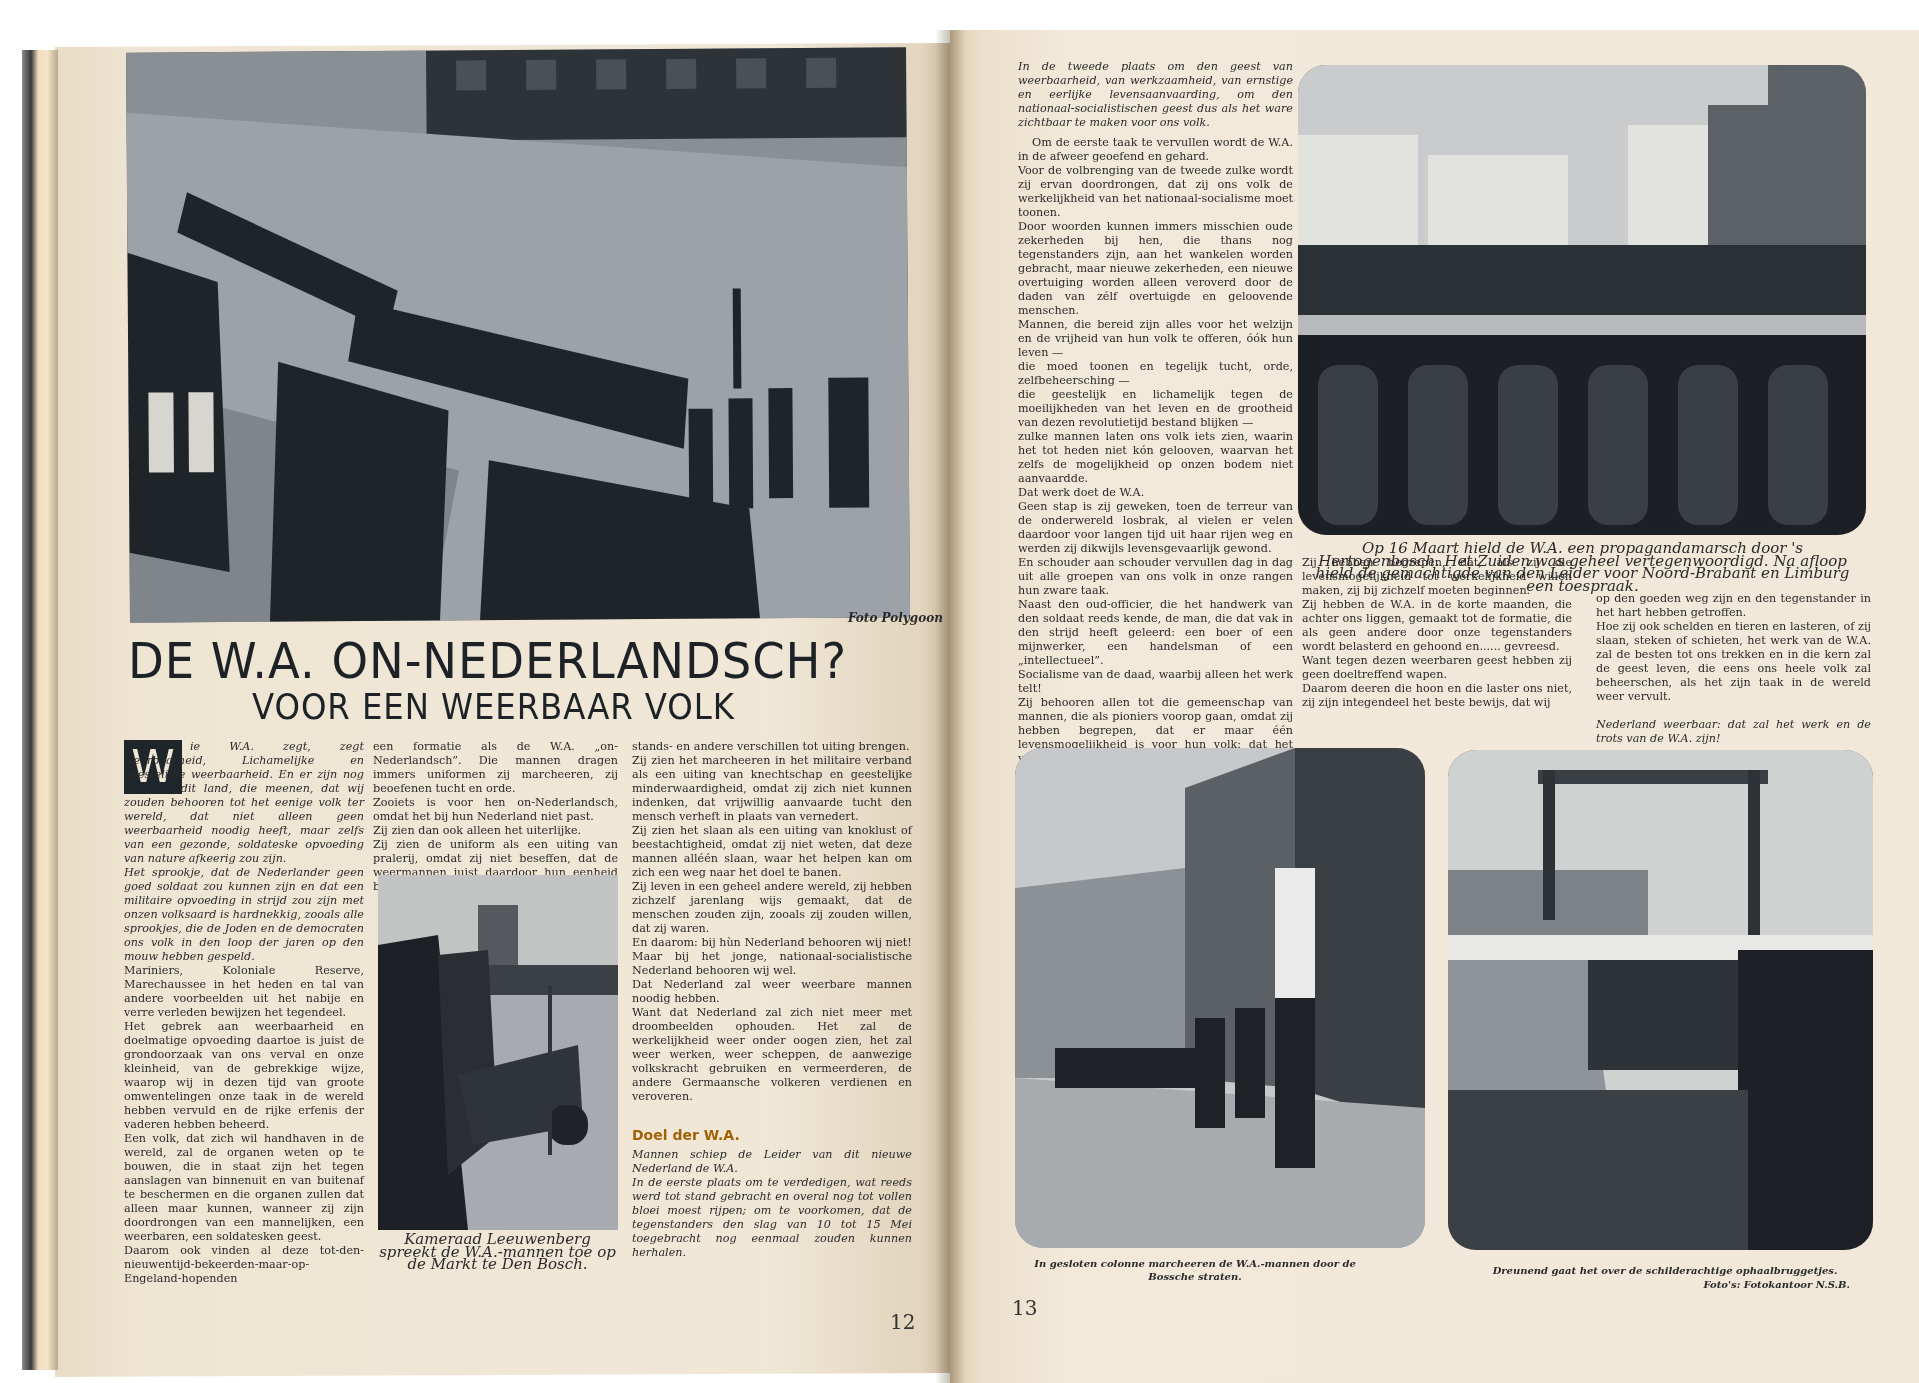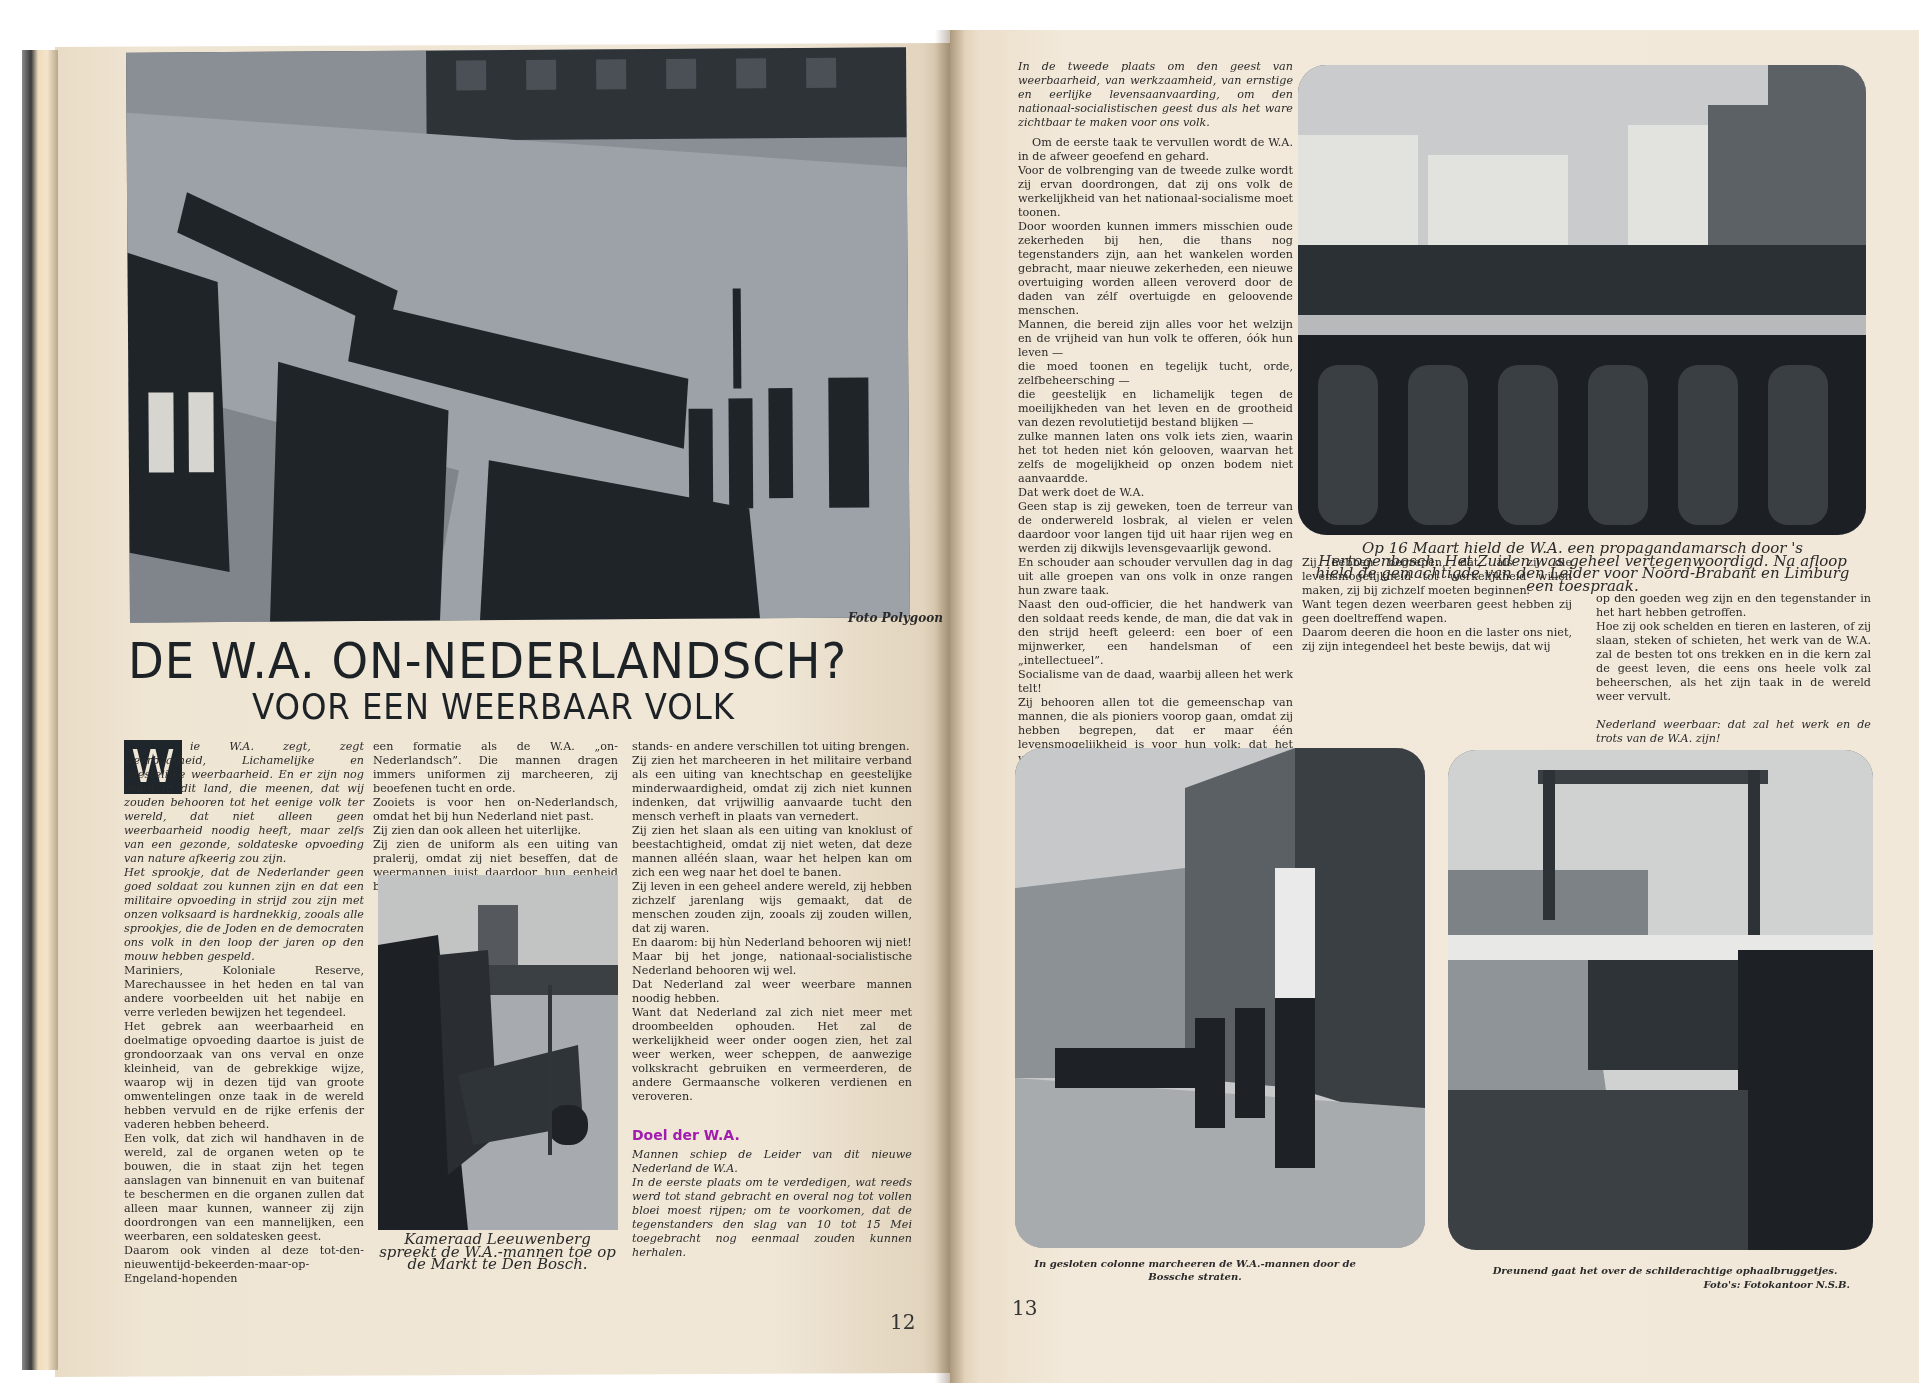--- a/index.html
+++ b/index.html
@@ -165,6 +165,7 @@
 
   <div class="txt" style="left:1302px;top:556px;width:270px;">
     <p>Zij hebben begrepen, dat, als zij die levensmogelijkheid tot werkelijkheid willen maken, zij bij zichzelf moeten beginnen.</p>
+    <p>Zij hebben de W.A. in de korte maanden, die achter ons liggen, gemaakt tot de formatie, die als geen andere door onze tegenstanders wordt belasterd en gehoond en...... gevreesd.</p>
     <p>Want tegen dezen weerbaren geest hebben zij geen doeltreffend wapen.</p>
     <p>Daarom deeren die hoon en die laster ons niet, zij zijn integendeel het beste bewijs, dat wij</p>
   </div>

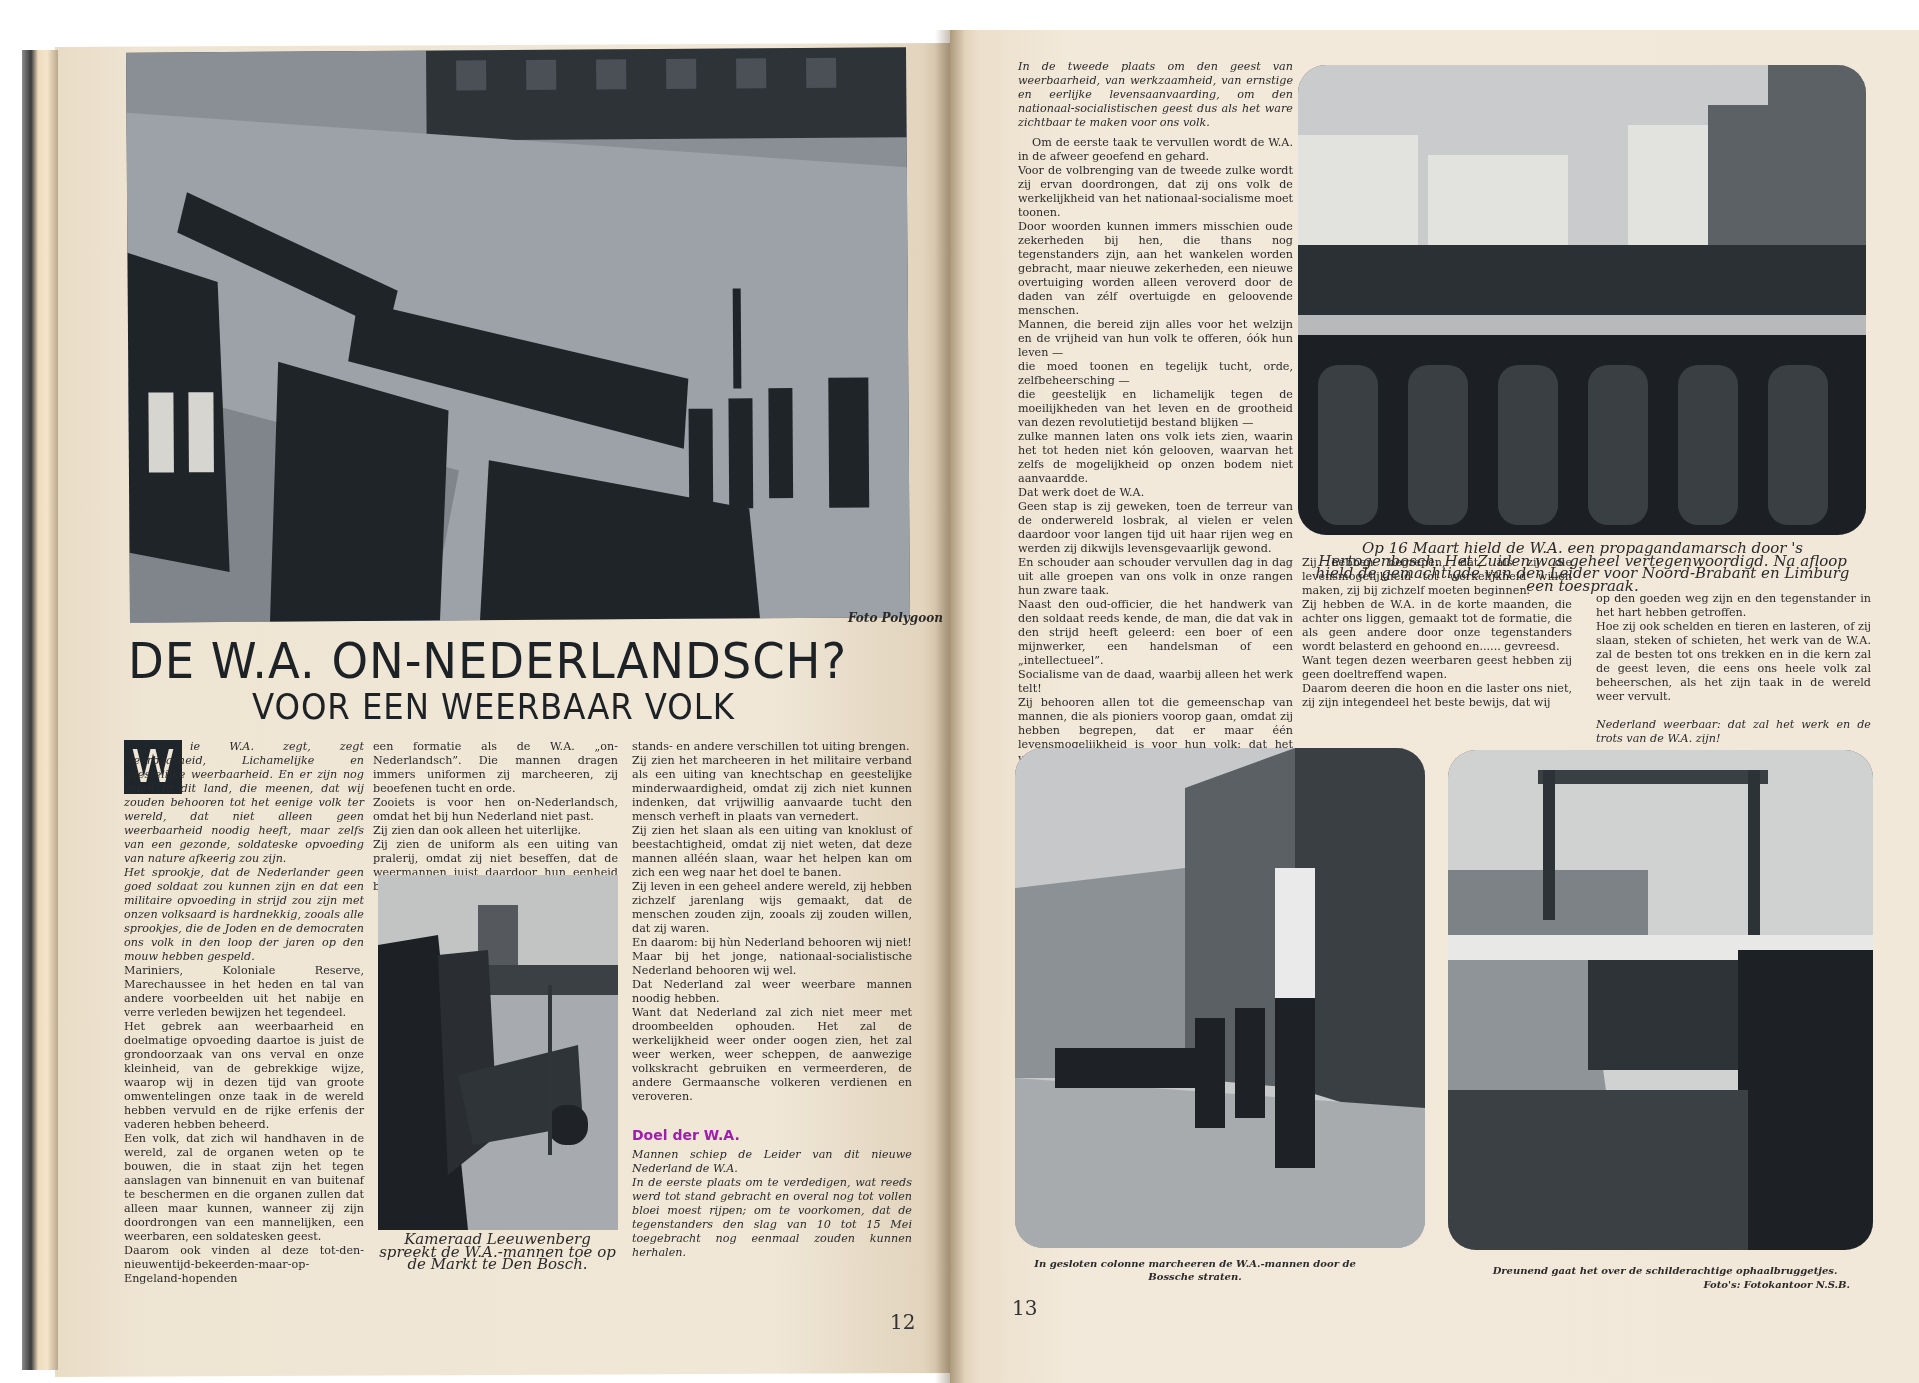--- a/index.html
+++ b/index.html
@@ -20,7 +20,7 @@
   .dropcap{position:absolute;left:124px;top:740px;width:58px;height:54px;background:#1e252b;color:#f0e7d7;font-family:"DejaVu Sans",sans-serif;font-size:44px;line-height:54px;text-align:center;}
   .caption{position:absolute;font-style:italic;font-size:15px;line-height:12.6px;color:#2a2a2a;}
   .pageno{position:absolute;font-size:20px;color:#333;}
-  .subhead{position:absolute;font-family:"DejaVu Sans",sans-serif;font-weight:bold;font-size:14px;color:#a21caf;}
+  .subhead{position:absolute;font-family:"DejaVu Sans",sans-serif;font-weight:bold;font-size:14px;color:#a16207;}
 </style>
 </head>
 <body>

